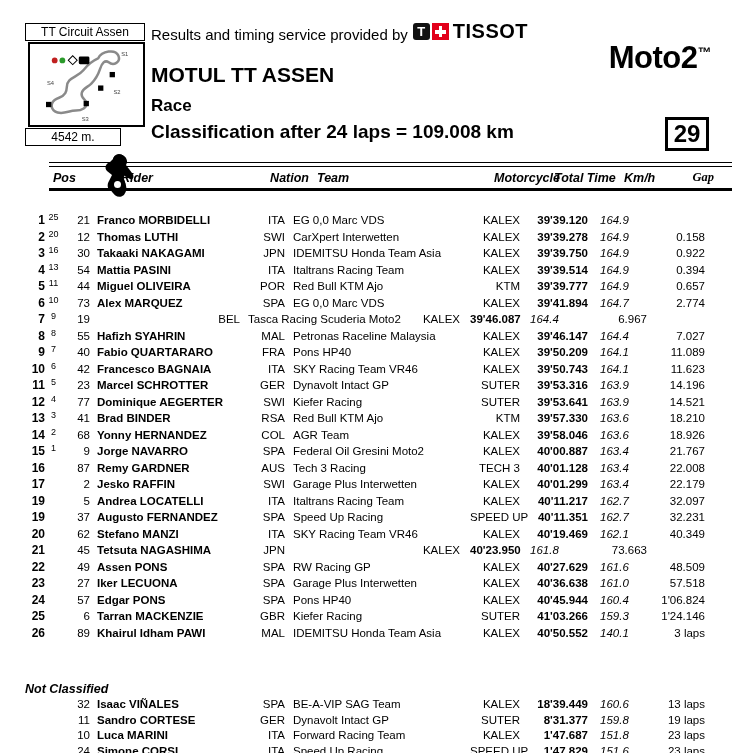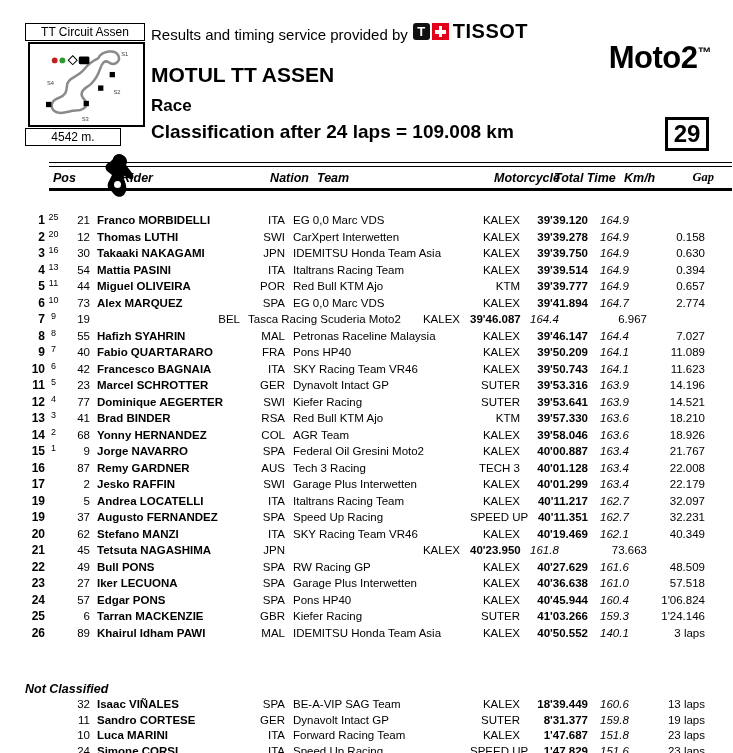--- a/index.html
+++ b/index.html
@@ -211,7 +211,7 @@
         <span class="c-moto">KALEX</span>
         <span class="c-time">39'39.750</span>
         <span class="c-kmh">164.9</span>
-        <span class="c-gap">0.630</span>
+        <span class="c-gap">0.922</span>
       </div>
 
       <div class="row">

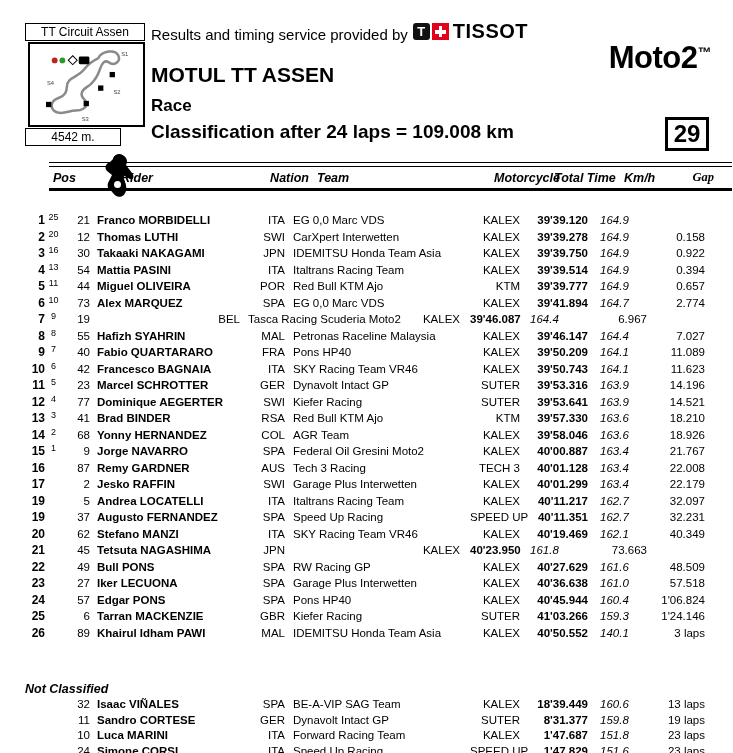--- a/index.html
+++ b/index.html
@@ -450,7 +450,7 @@
         <span class="c-pos">22</span>
         <span class="c-pts"></span>
         <span class="c-num">49</span>
-        <span class="c-rider">Bull PONS</span>
+        <span class="c-rider">Assen PONS</span>
         <span class="c-nation">SPA</span>
         <span class="c-team">RW Racing GP</span>
         <span class="c-moto">KALEX</span>

